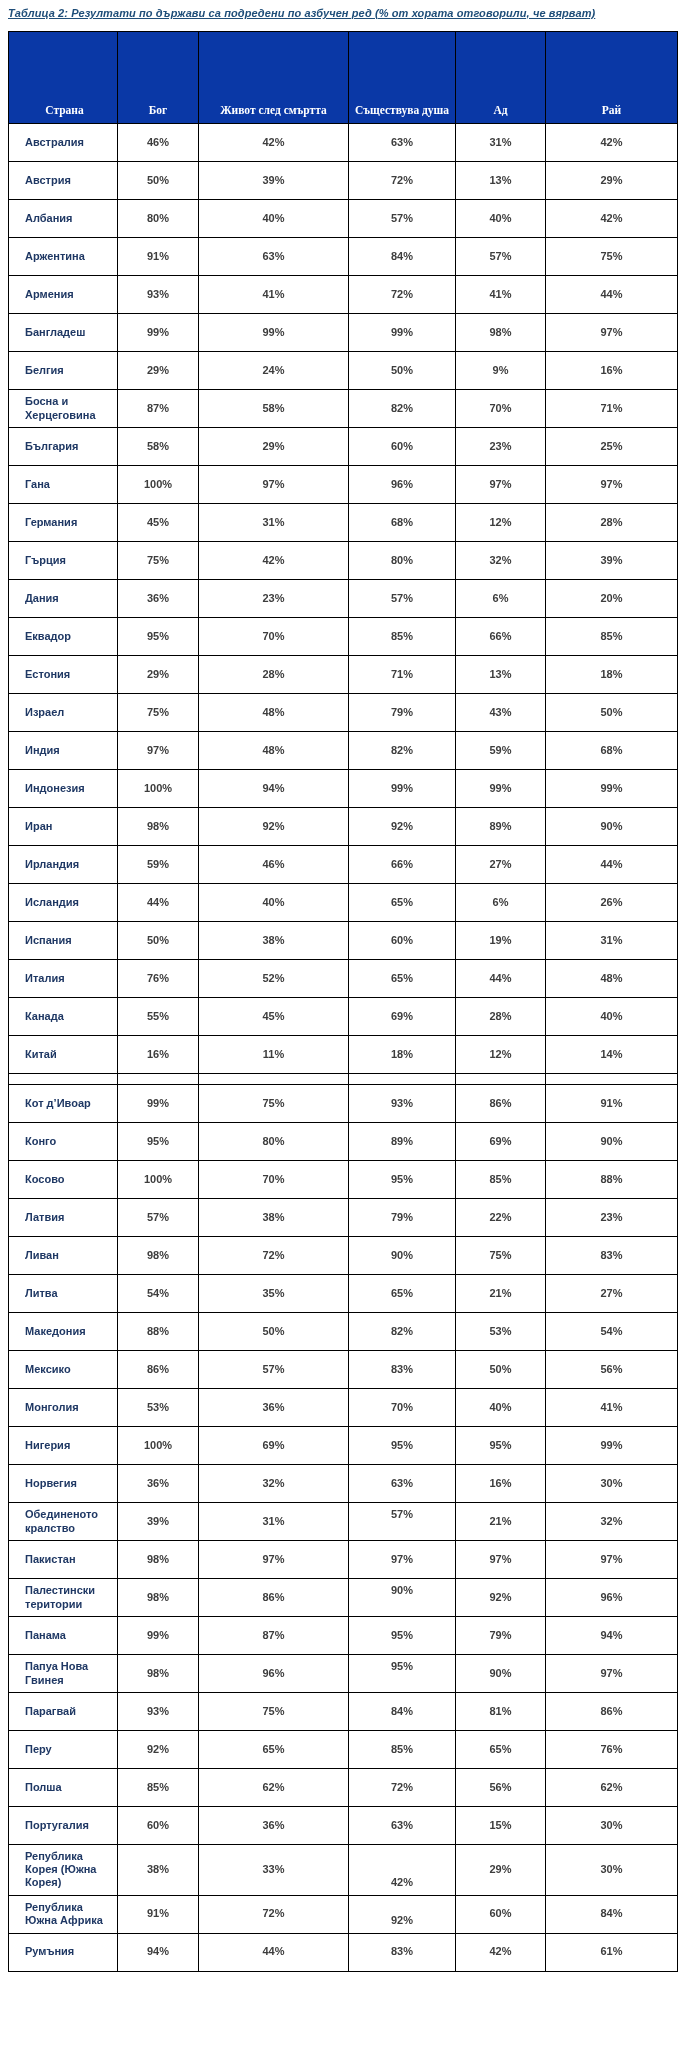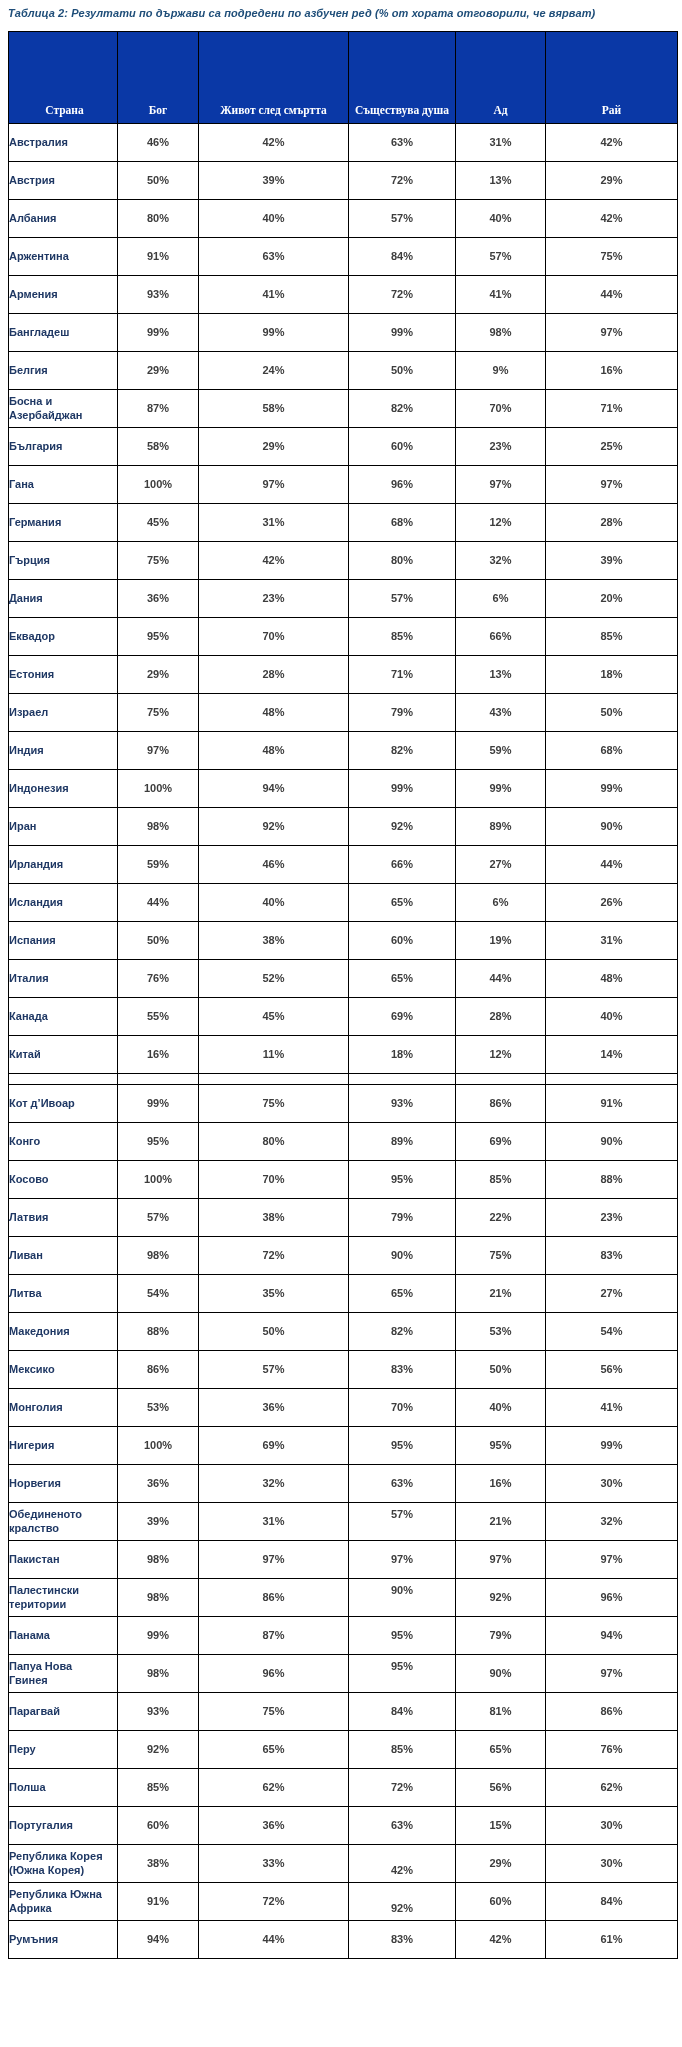--- a/index.html
+++ b/index.html
@@ -20,6 +20,7 @@
     color:var(--title-text);
     margin:0 0 12px 0;
     letter-spacing:0.1px;
+    text-decoration:underline;
   }
   table.results{
     border-collapse:collapse;

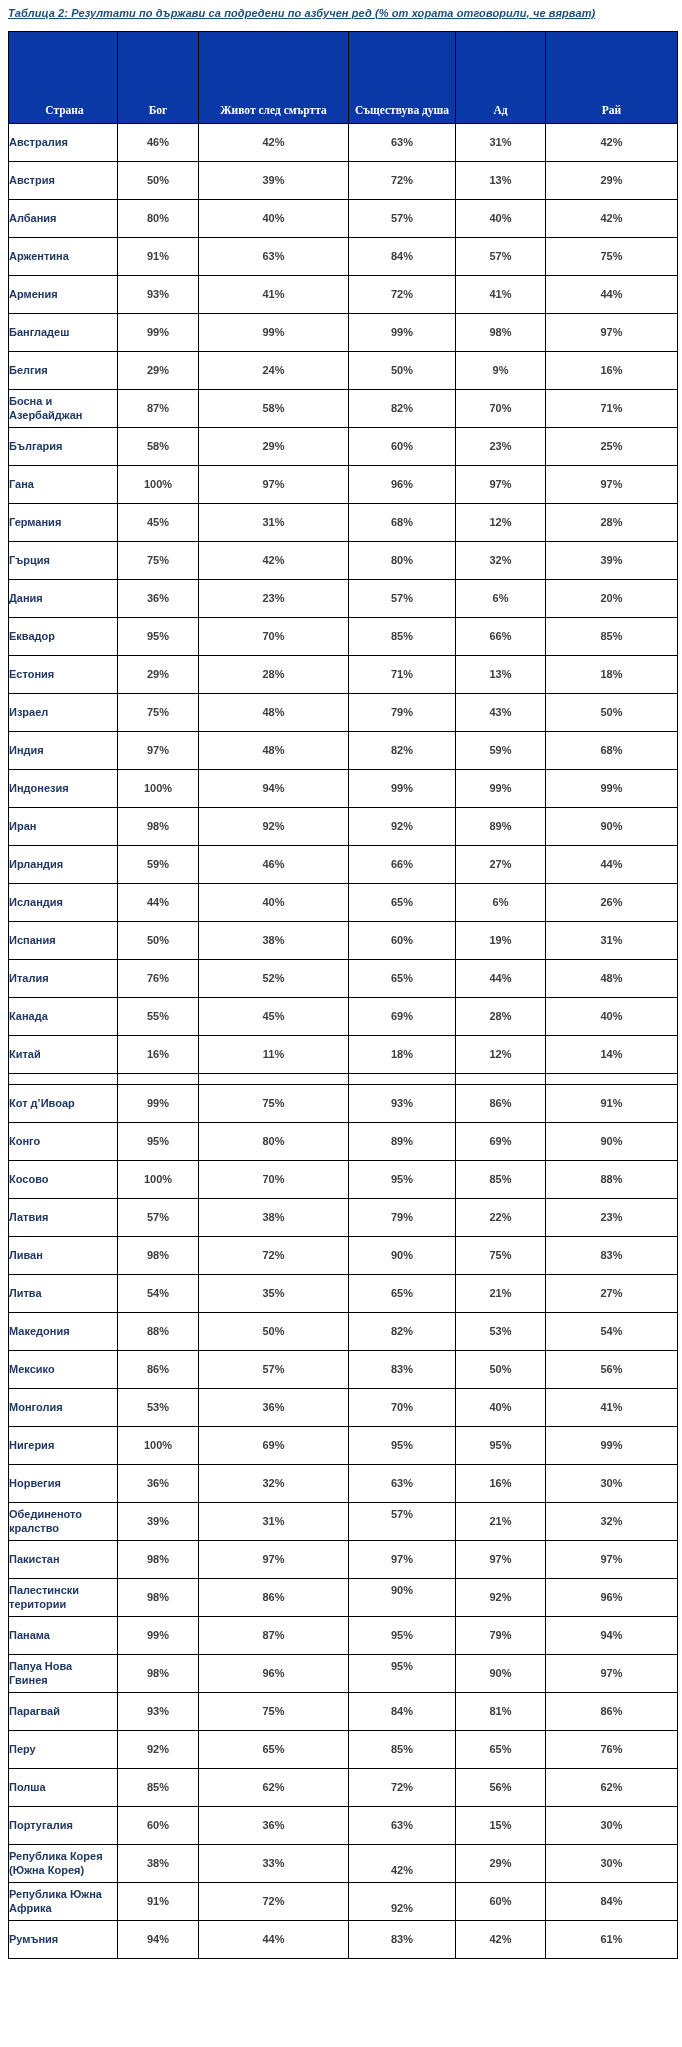--- a/index.html
+++ b/index.html
@@ -57,7 +57,7 @@
   td.country{
     text-align:left;
     color:var(--country-text);
-    padding-left:0;
+    padding-left:16px;
     padding-right:4px;
   }
   tr.spacer td{height:10px;padding:0;font-size:2px;line-height:1;}

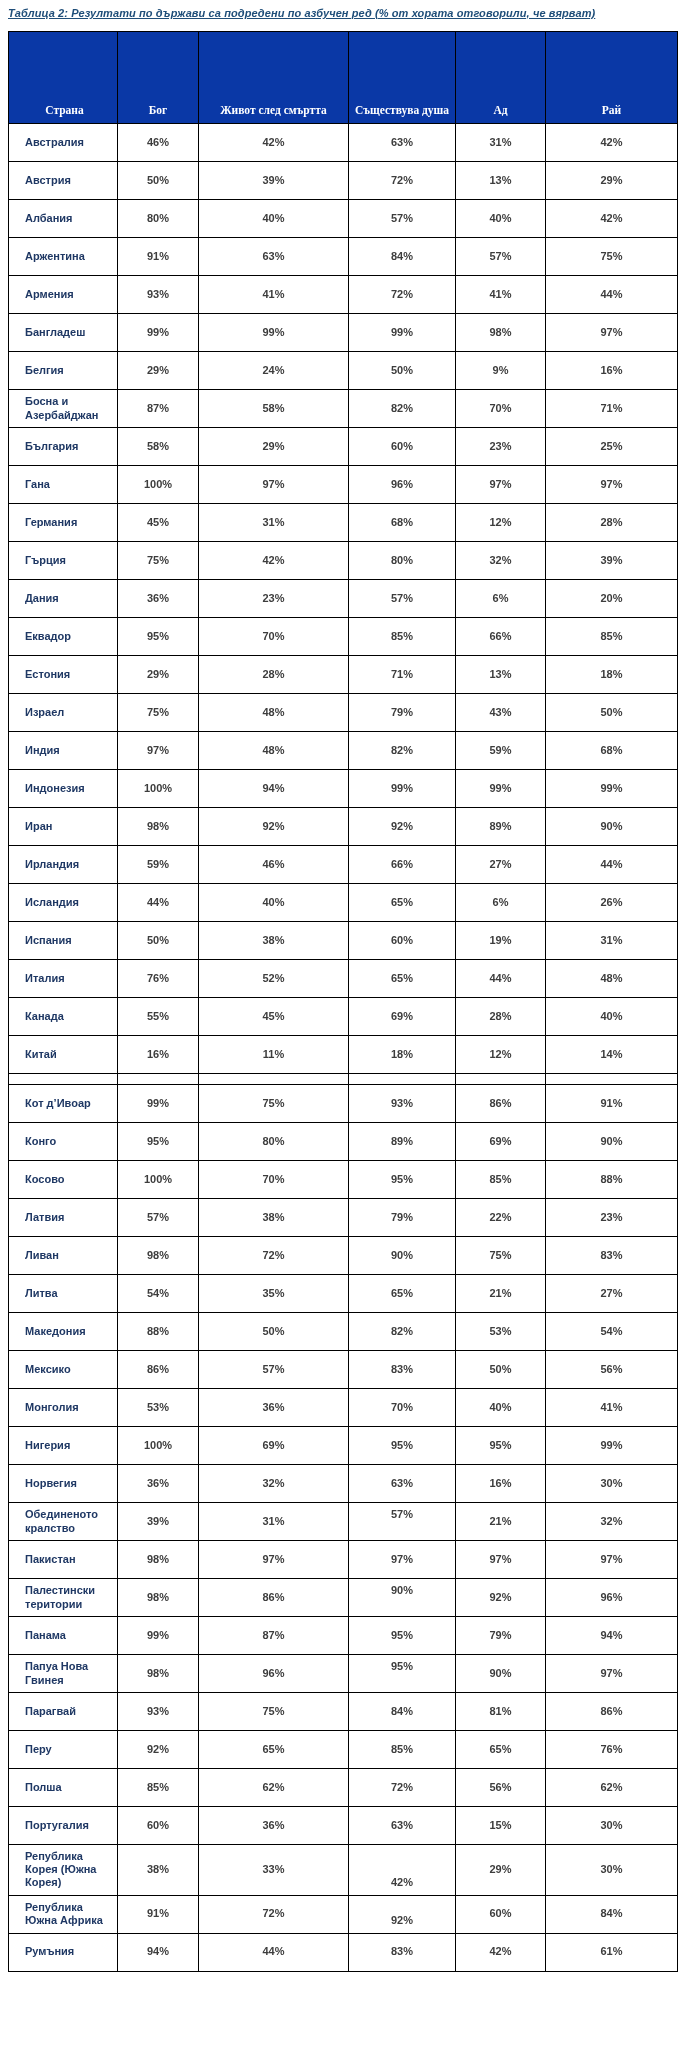--- a/index.html
+++ b/index.html
@@ -145,7 +145,7 @@
           <td>16%</td>
         </tr>
         <tr>
-          <td class="country">Босна и Азербайджан</td>
+          <td class="country">Босна и Херцеговина</td>
           <td>87%</td>
           <td>58%</td>
           <td>82%</td>

